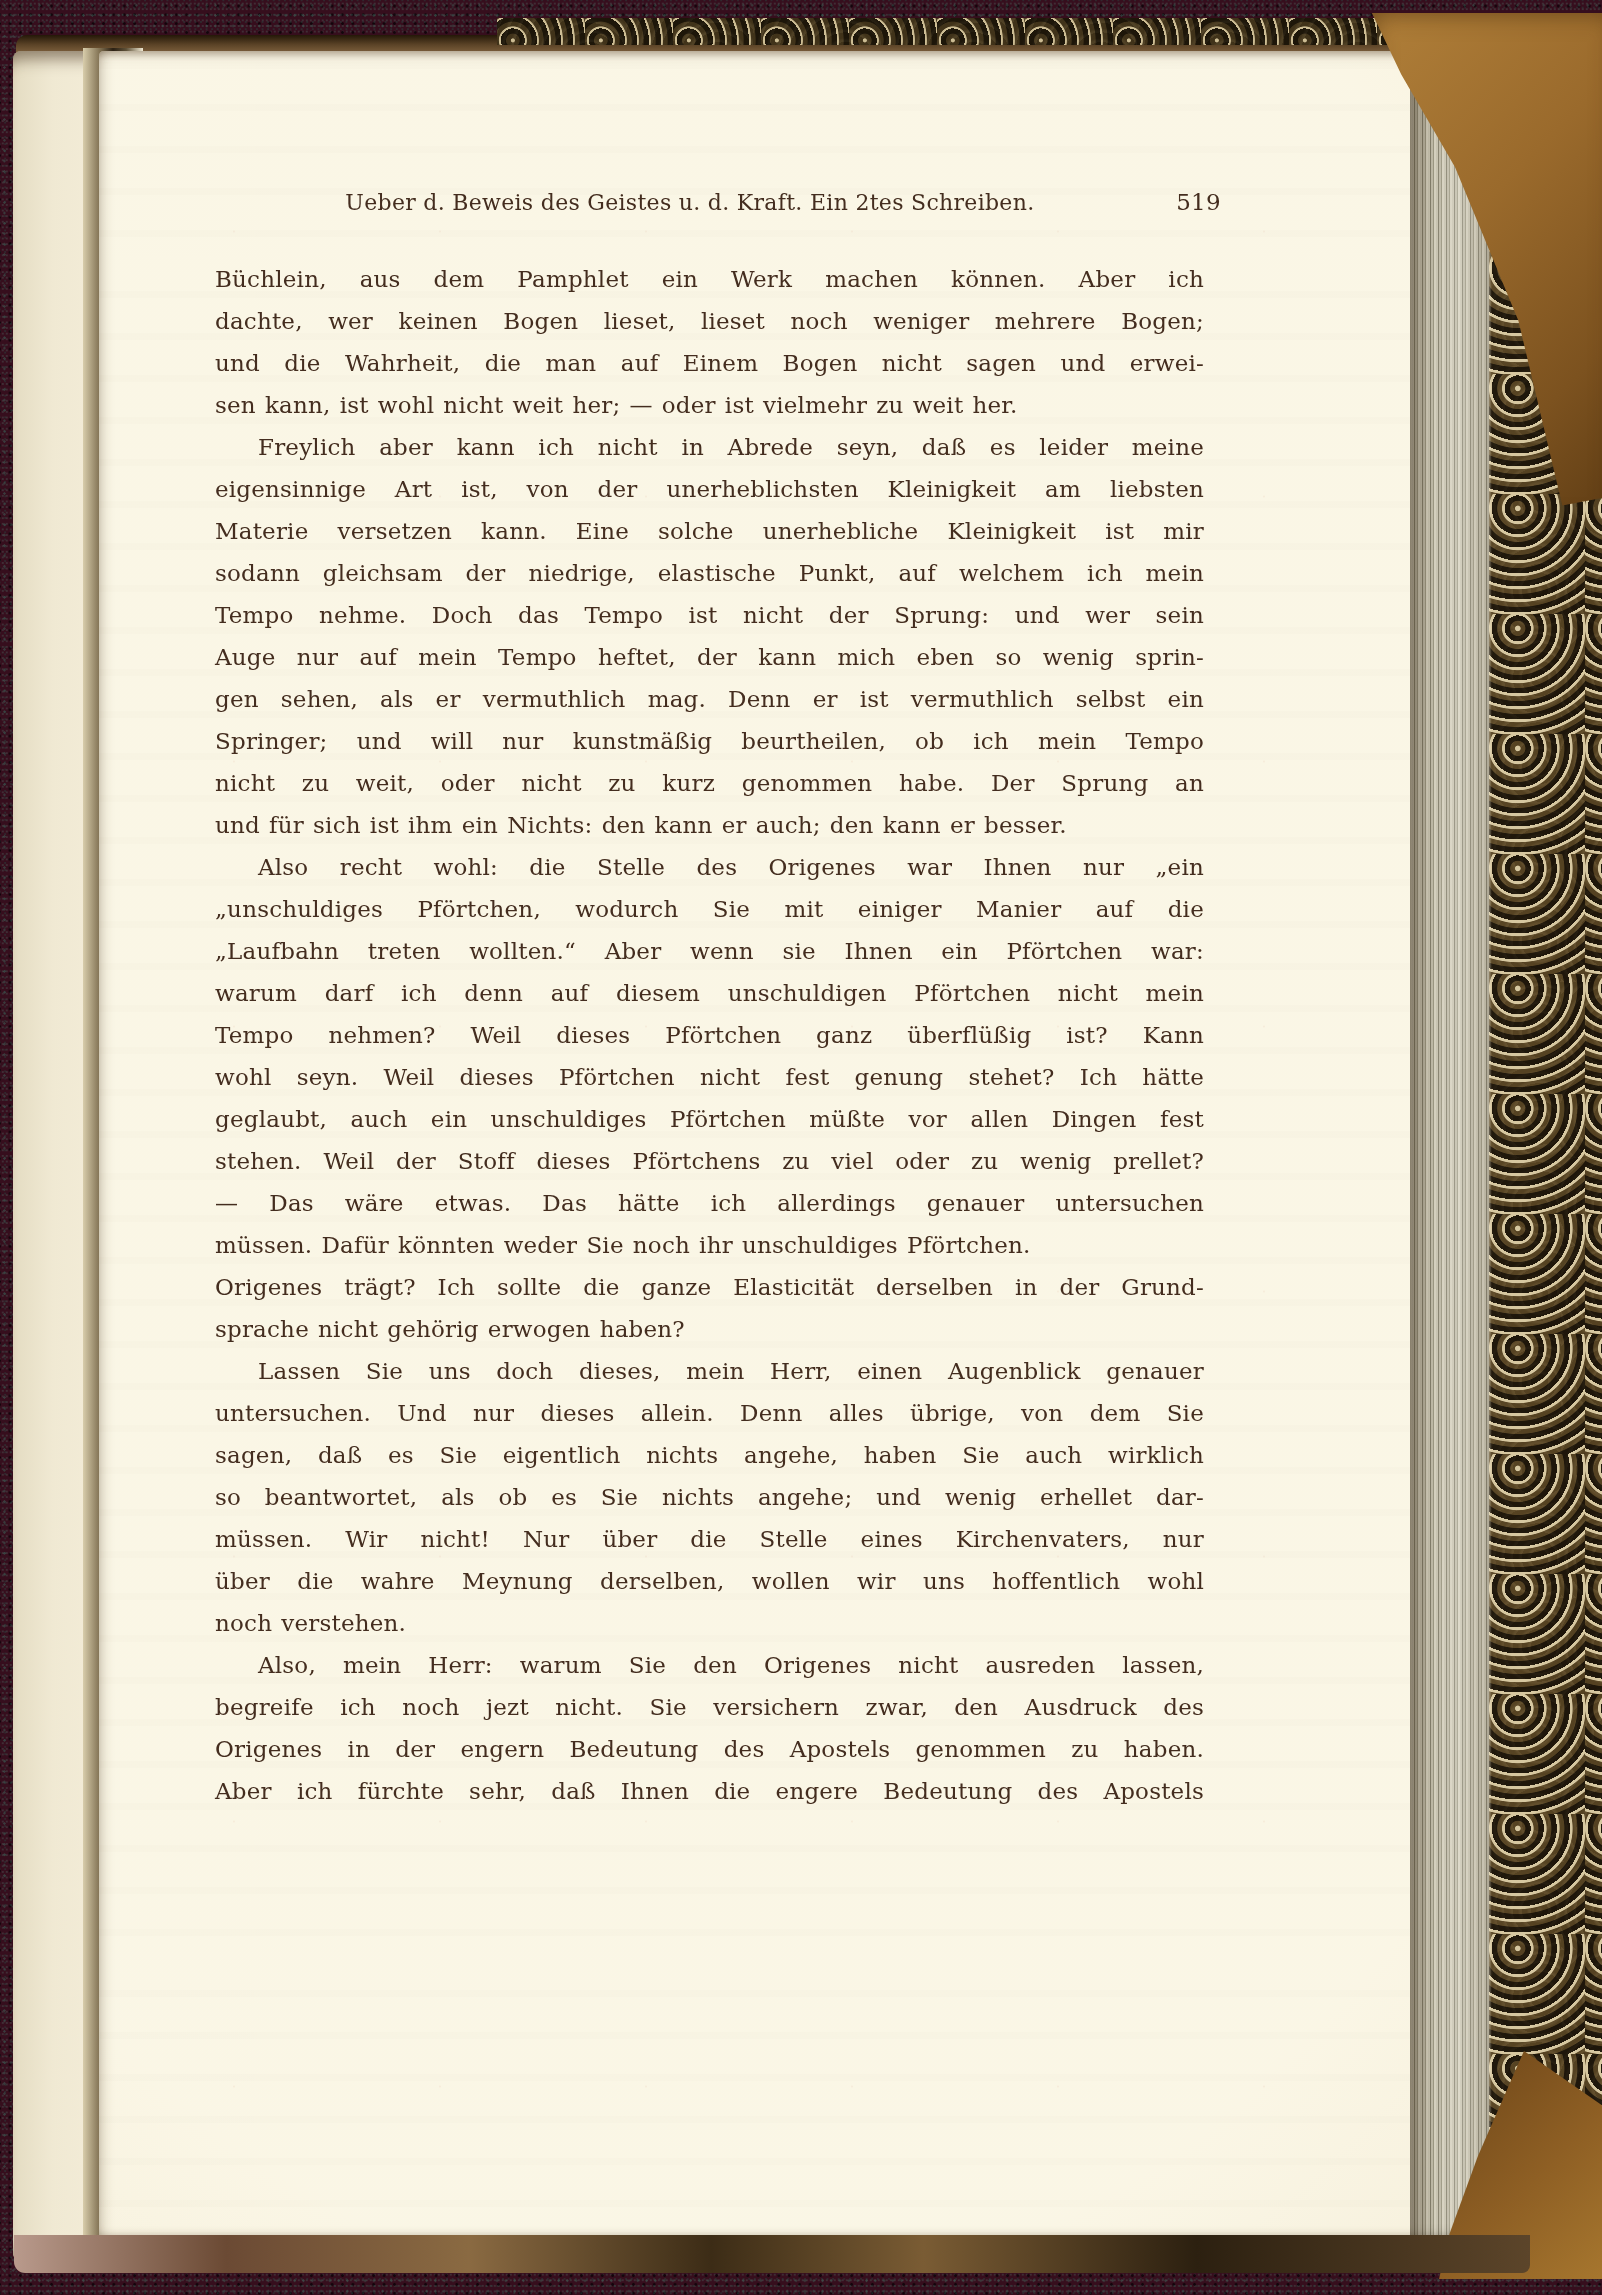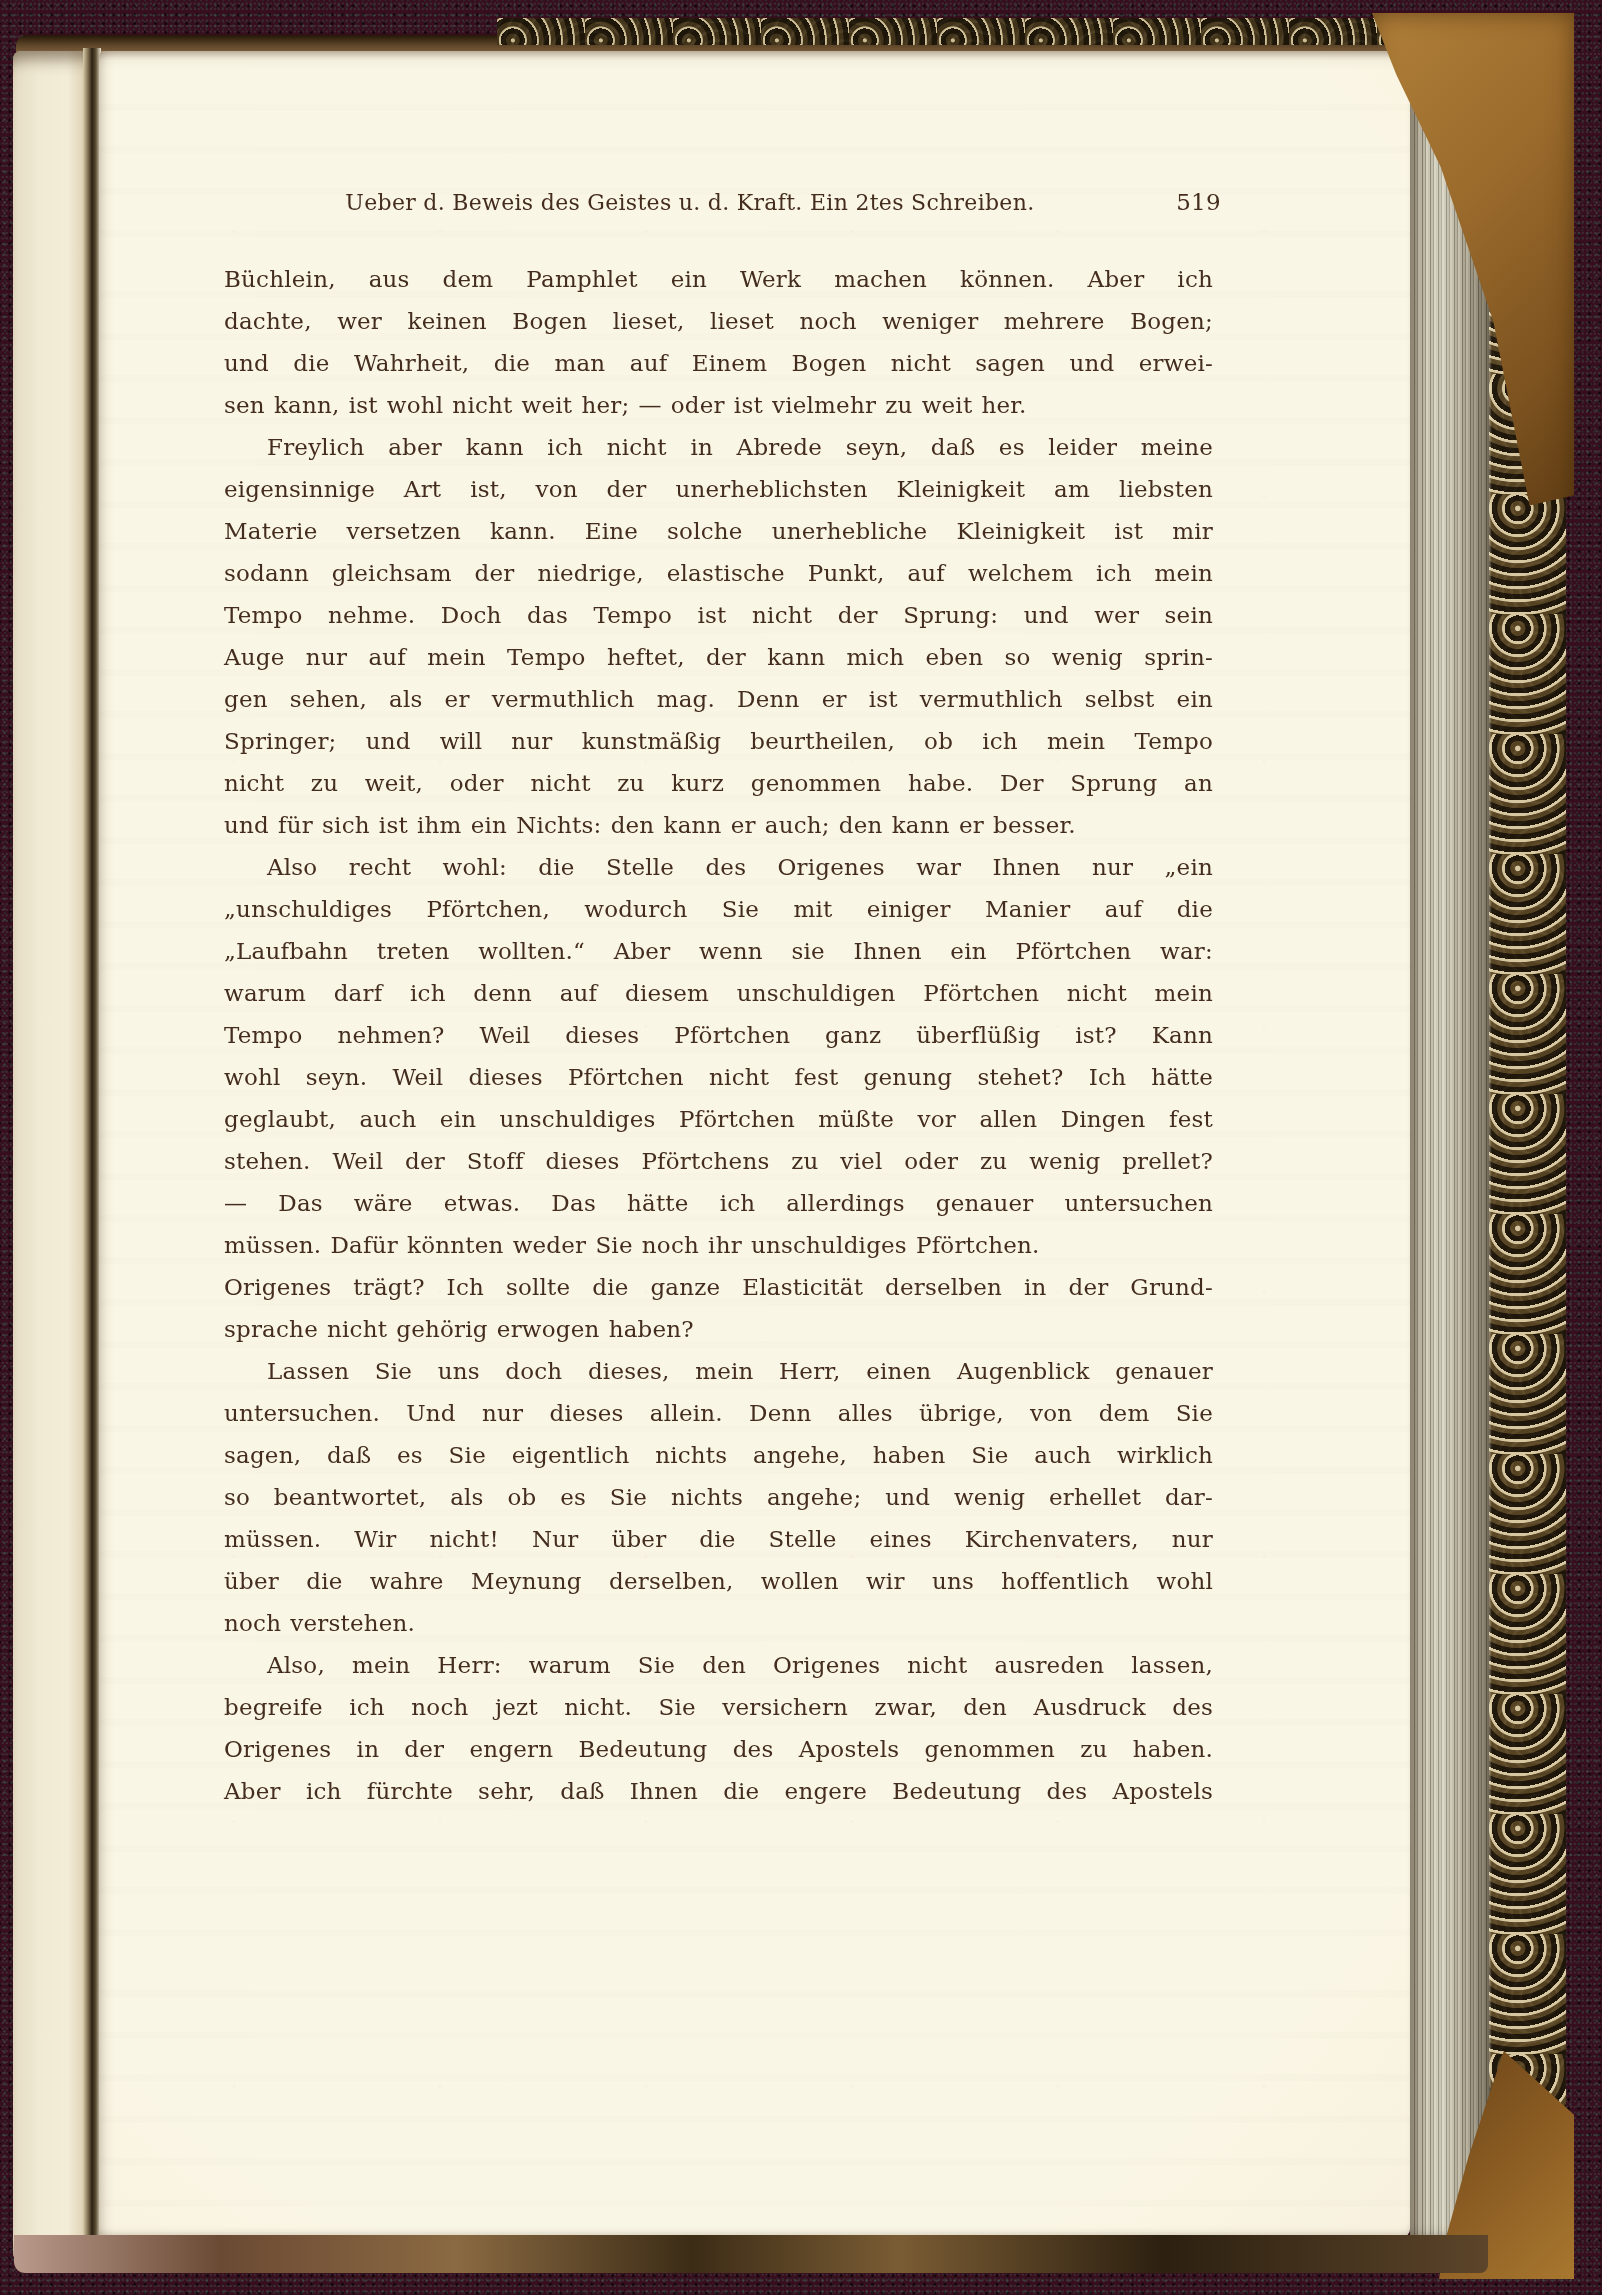--- a/index.html
+++ b/index.html
@@ -15,7 +15,7 @@
     background-size:8.8px 10.4px,5.6px 7.2px,10.4px 8.8px,4px 5.6px;
     background-position:0 0,2.4px 4px,4.8px 1.6px,0.8px 6.4px;
   }
-  .abs{position:absolute;}
+  .abs{position:absolute;padding-left:42px;}
 
   
   .page-top-edge{

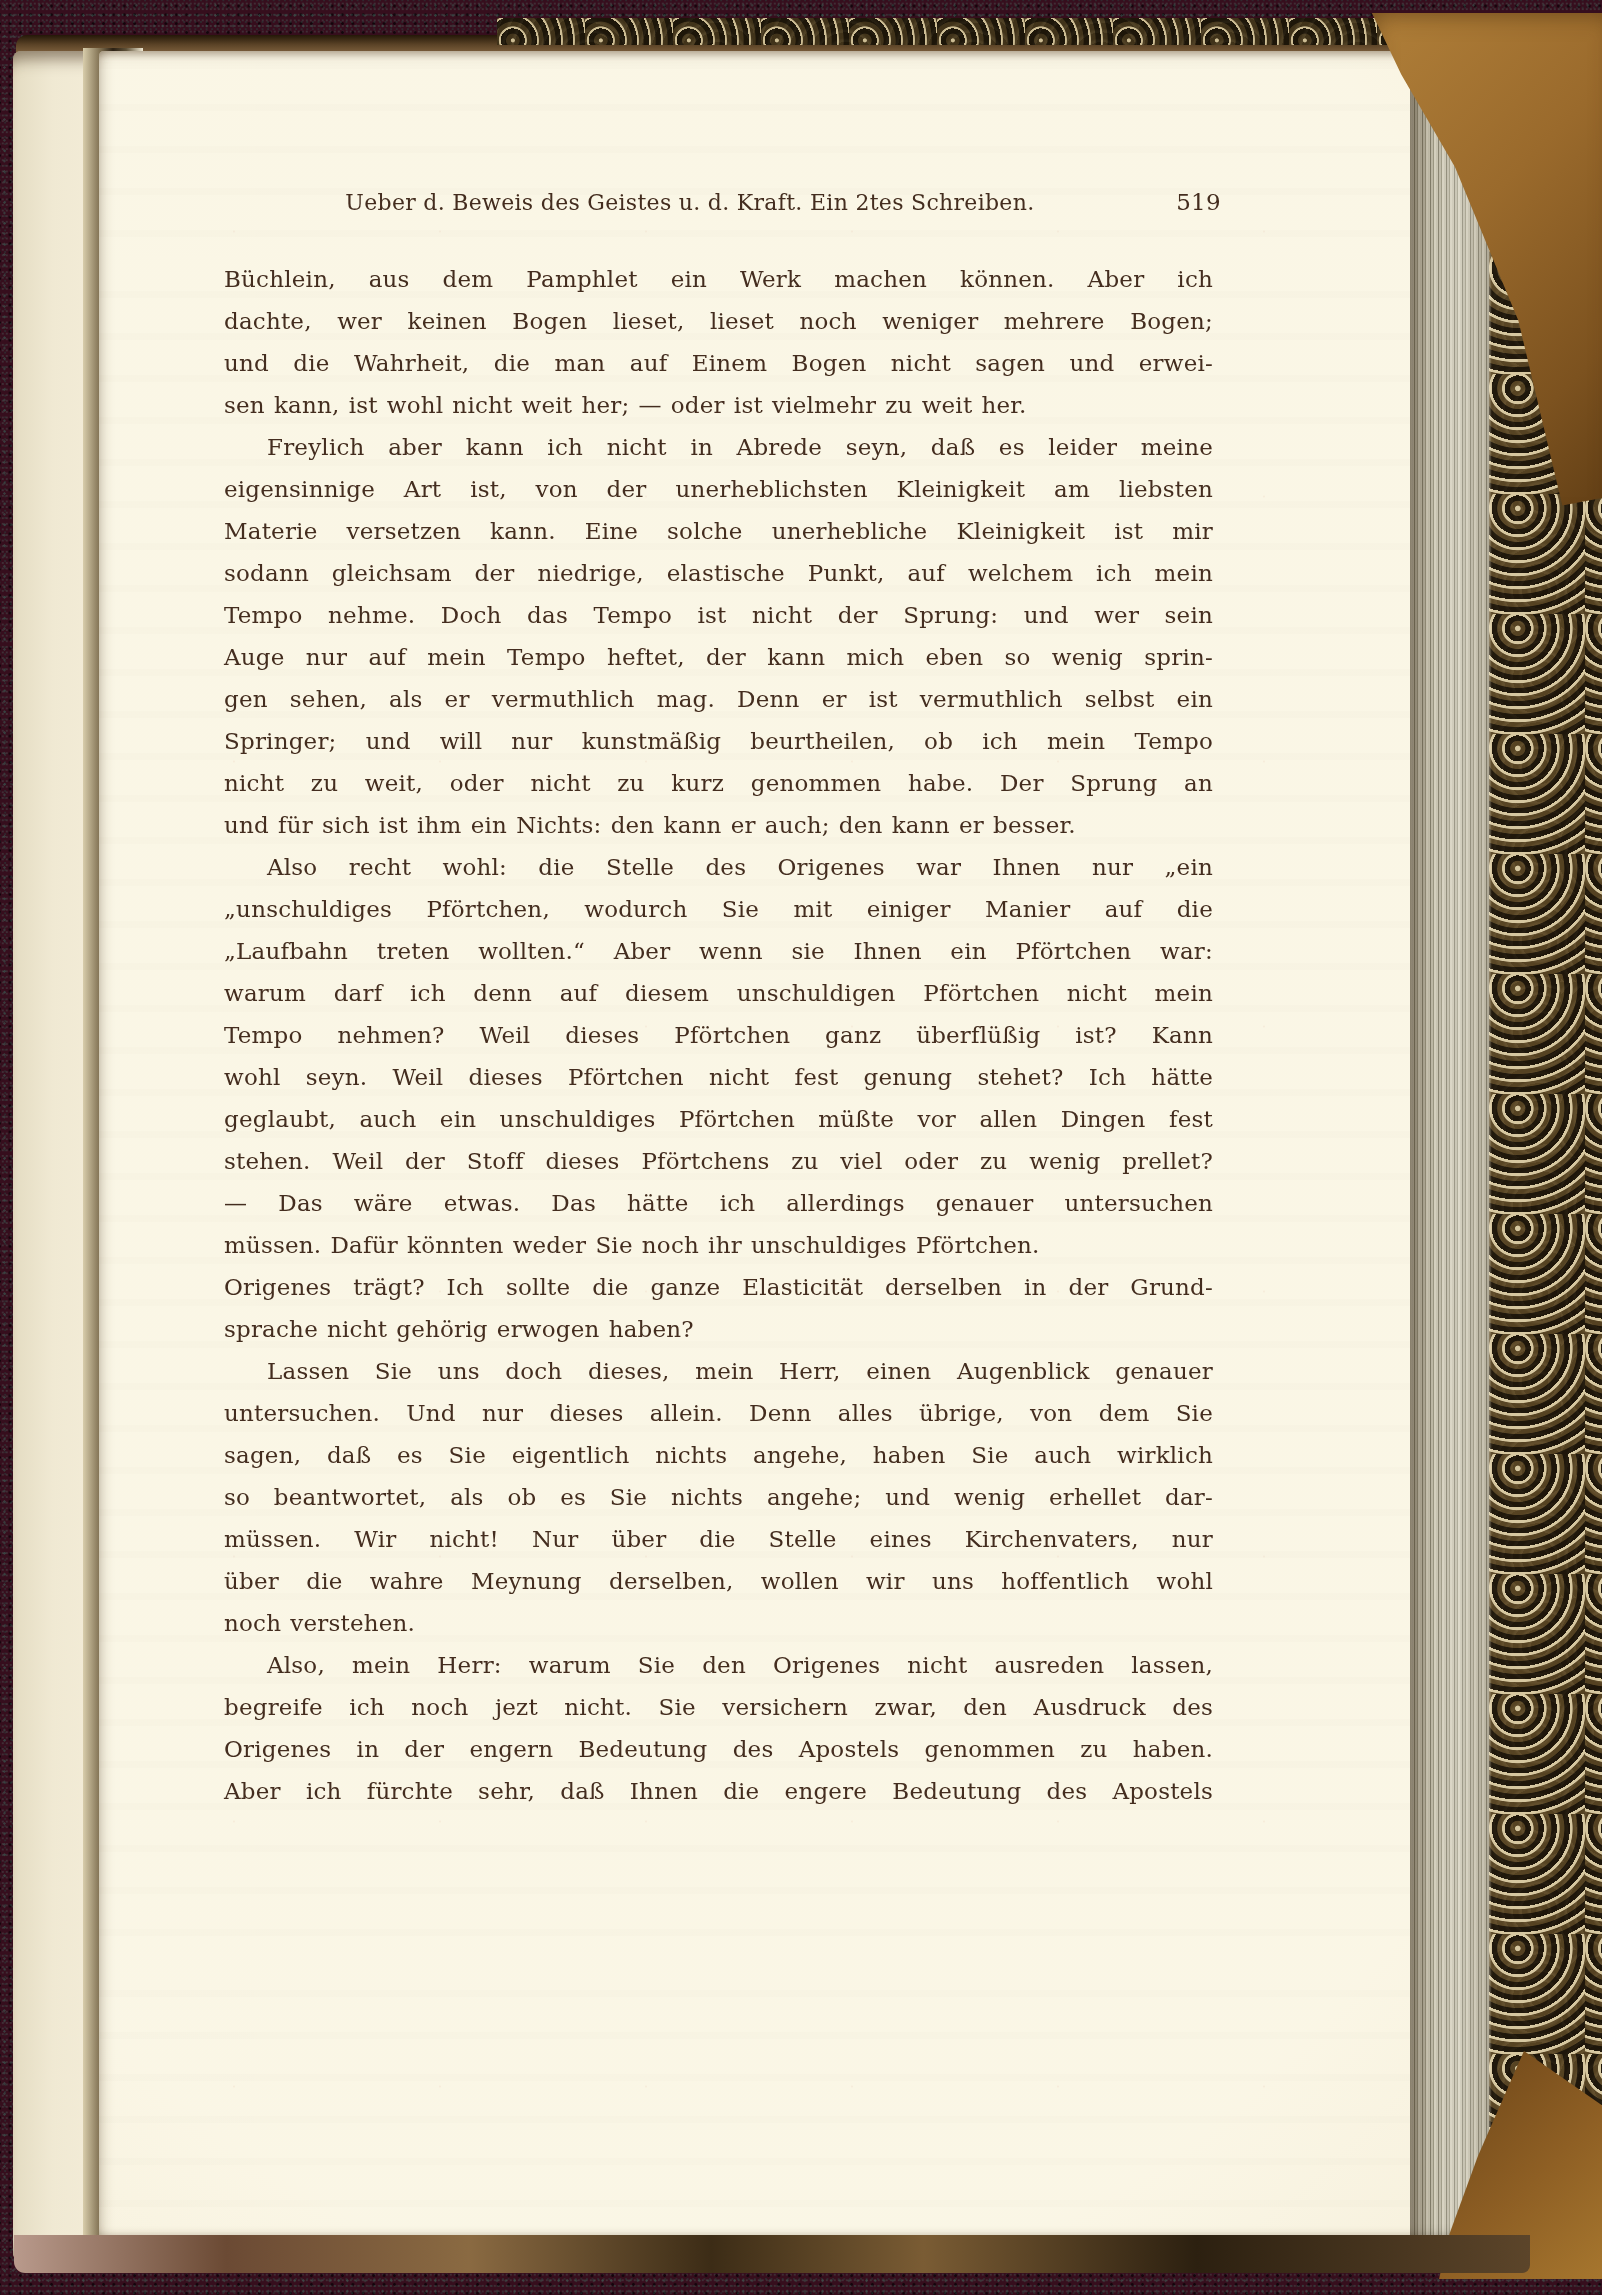--- a/index.html
+++ b/index.html
@@ -67,7 +67,7 @@
   .page-number{text-align:right;font-size:23px;margin-left:14.4px;}
 
   .text-block{
-    position:absolute;left:125px;top:207px;width:989px;height:1707px;
+    position:absolute;left:116px;top:207px;width:989px;height:1707px;
   }
   .line{
     height:42px;line-height:42px;font-size:23px;

